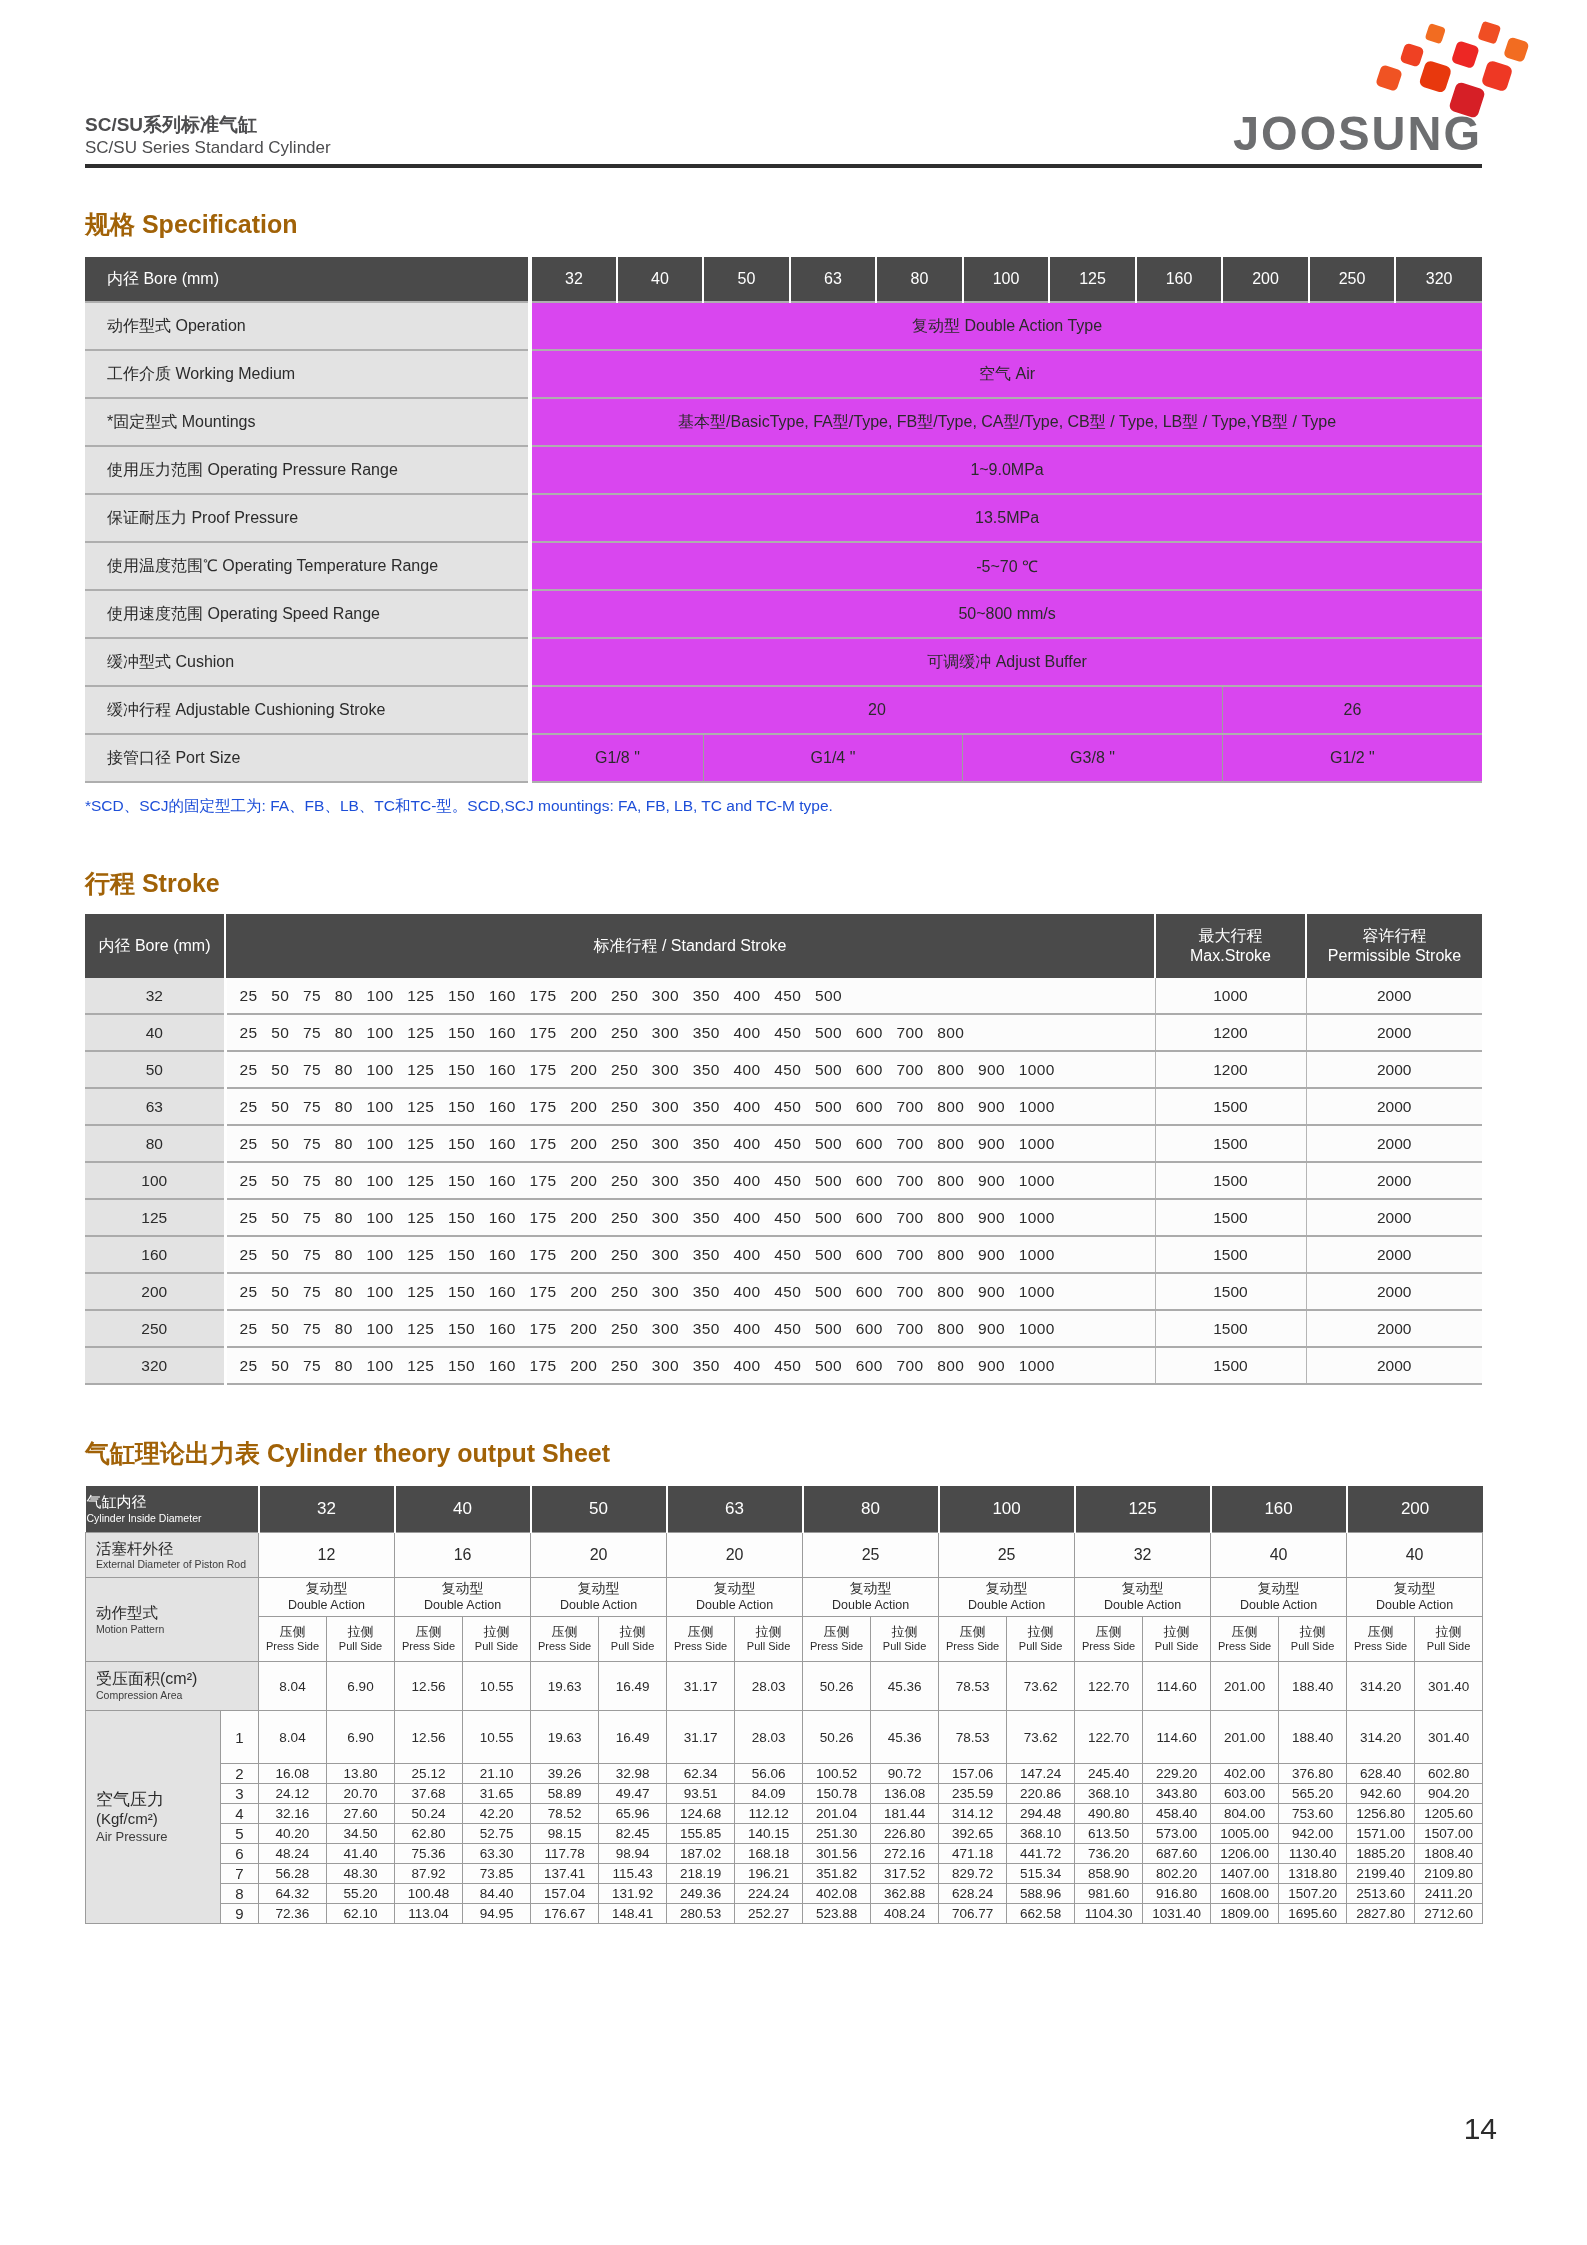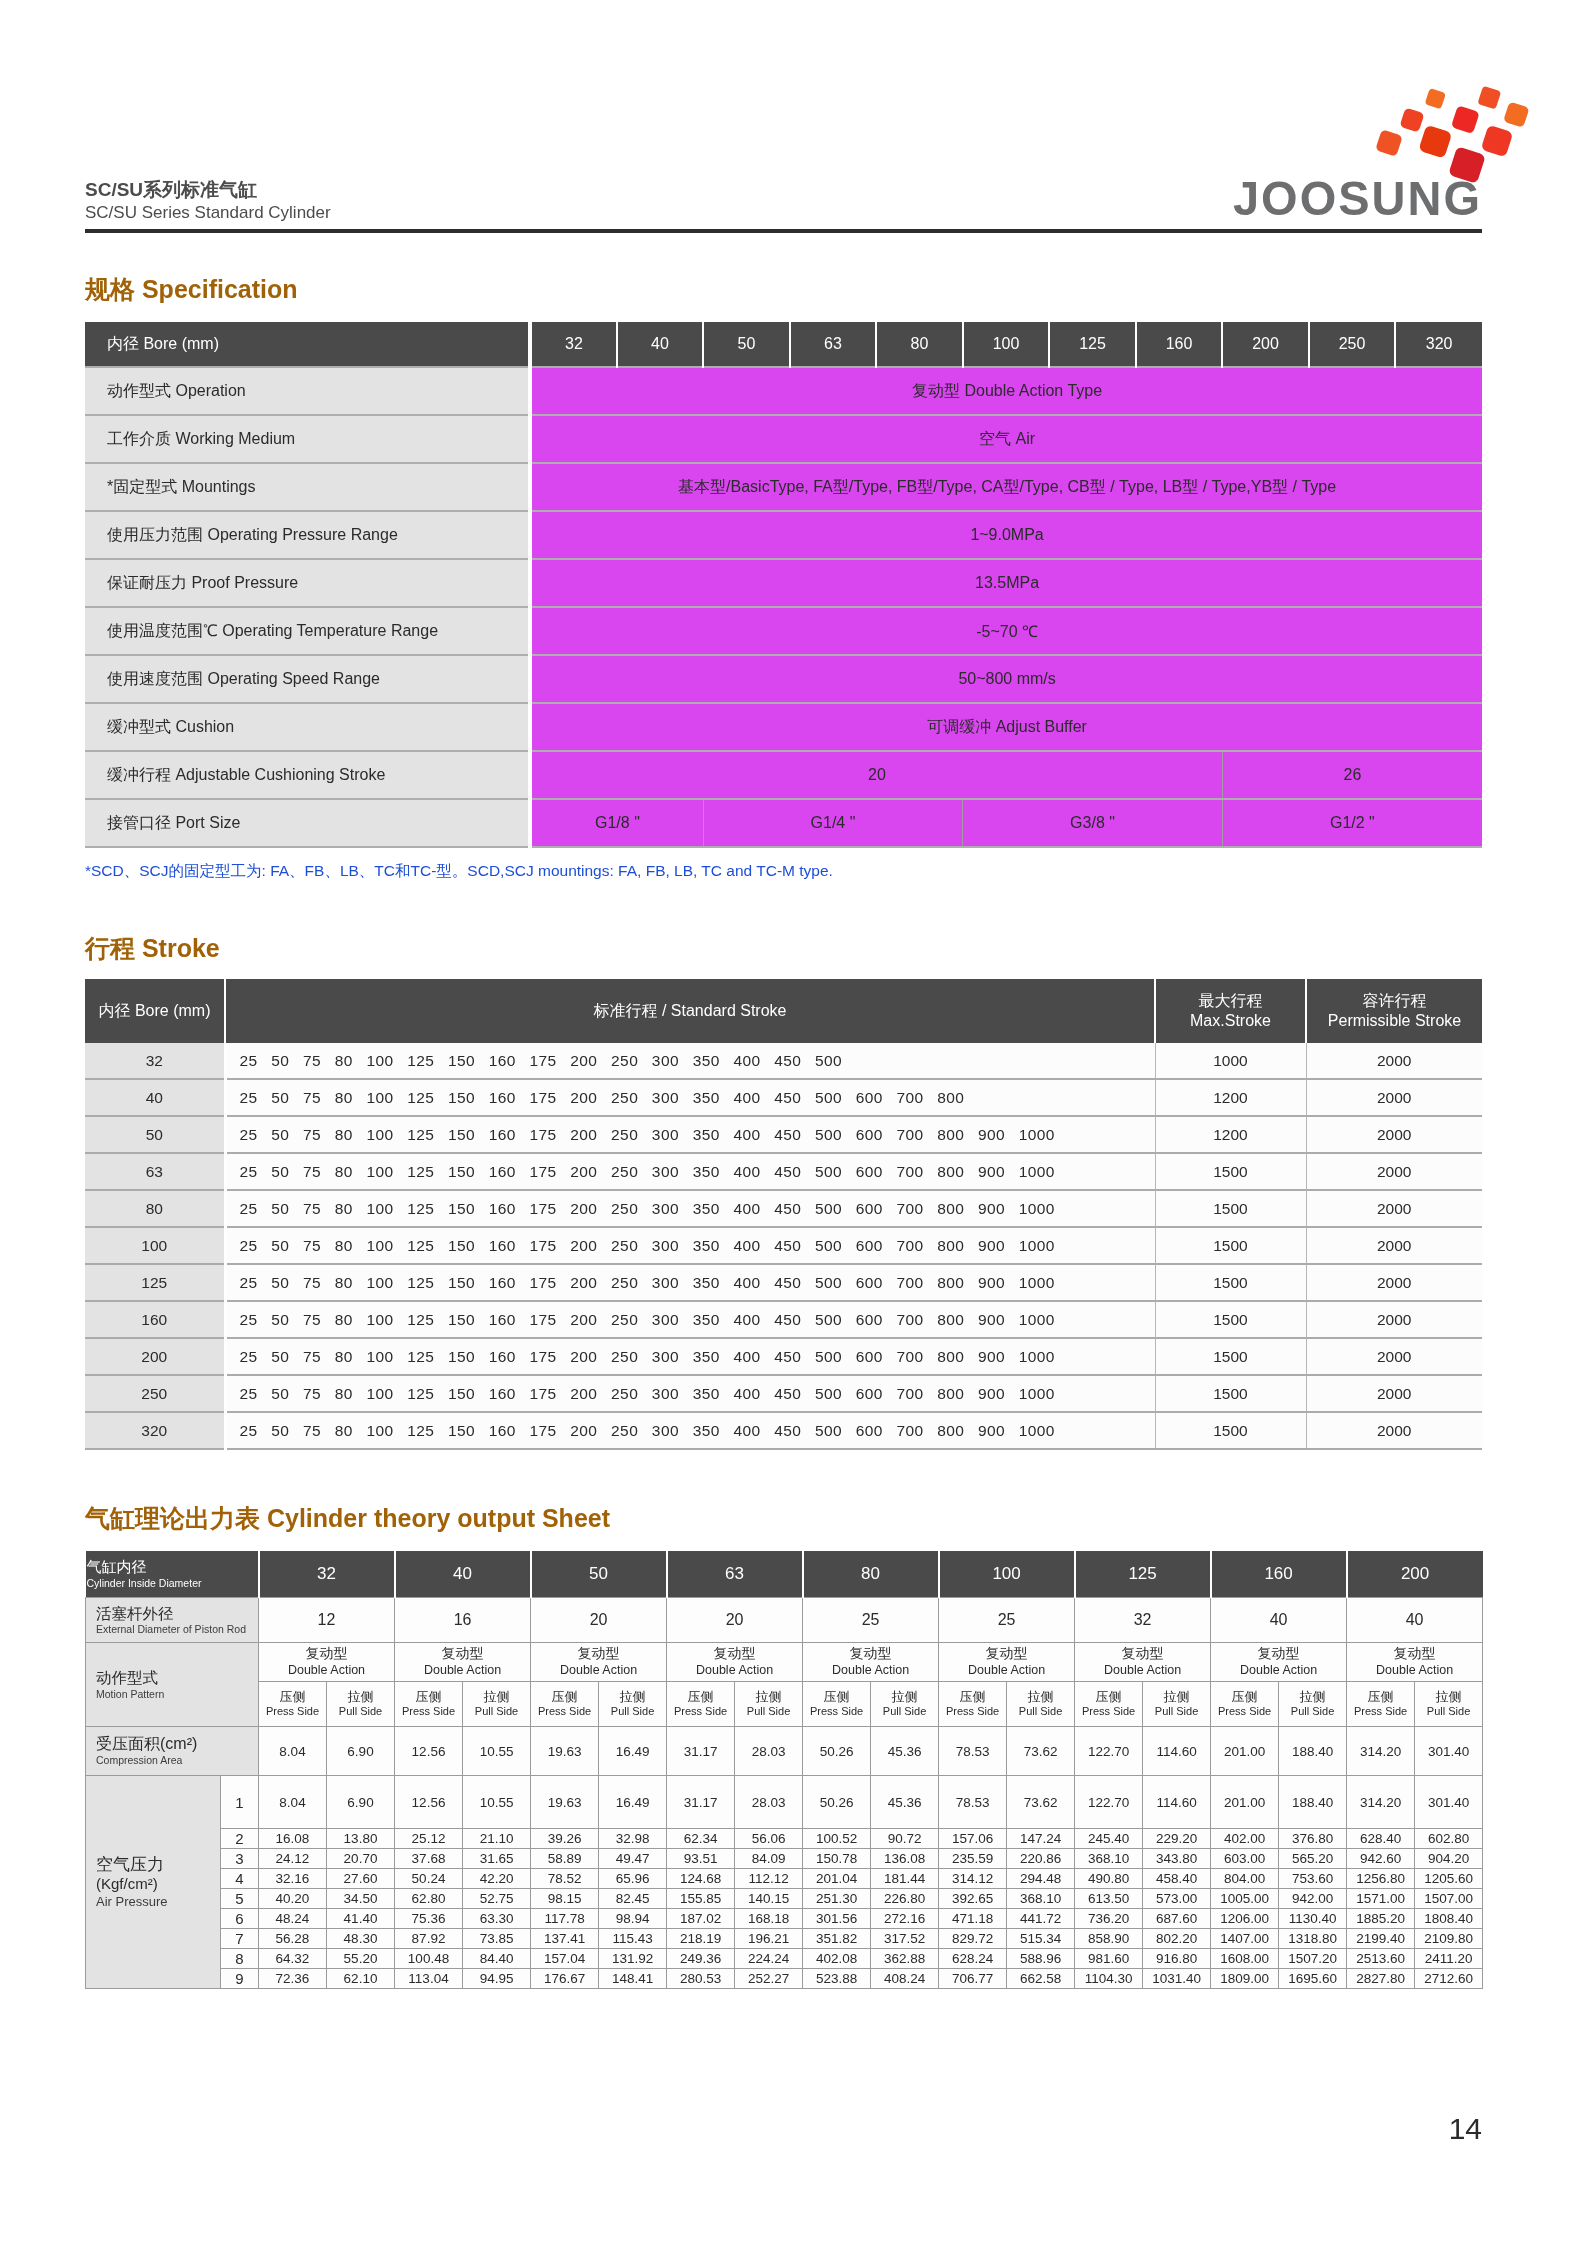--- a/index.html
+++ b/index.html
@@ -11,7 +11,7 @@
   .content{position:absolute;left:85px;top:0;width:1397px;}
 
   
-  .doc-header{position:relative;height:233px;}
+  .doc-header{position:relative;height:168px;}
   .header-rule{position:absolute;bottom:0;left:0;width:100%;height:4px;background:#2e2e2e;}
   .title-block{position:absolute;left:0;bottom:10px;line-height:1.25;}
   .title-zh{font-size:19px;font-weight:bold;color:#4c4c4e;}

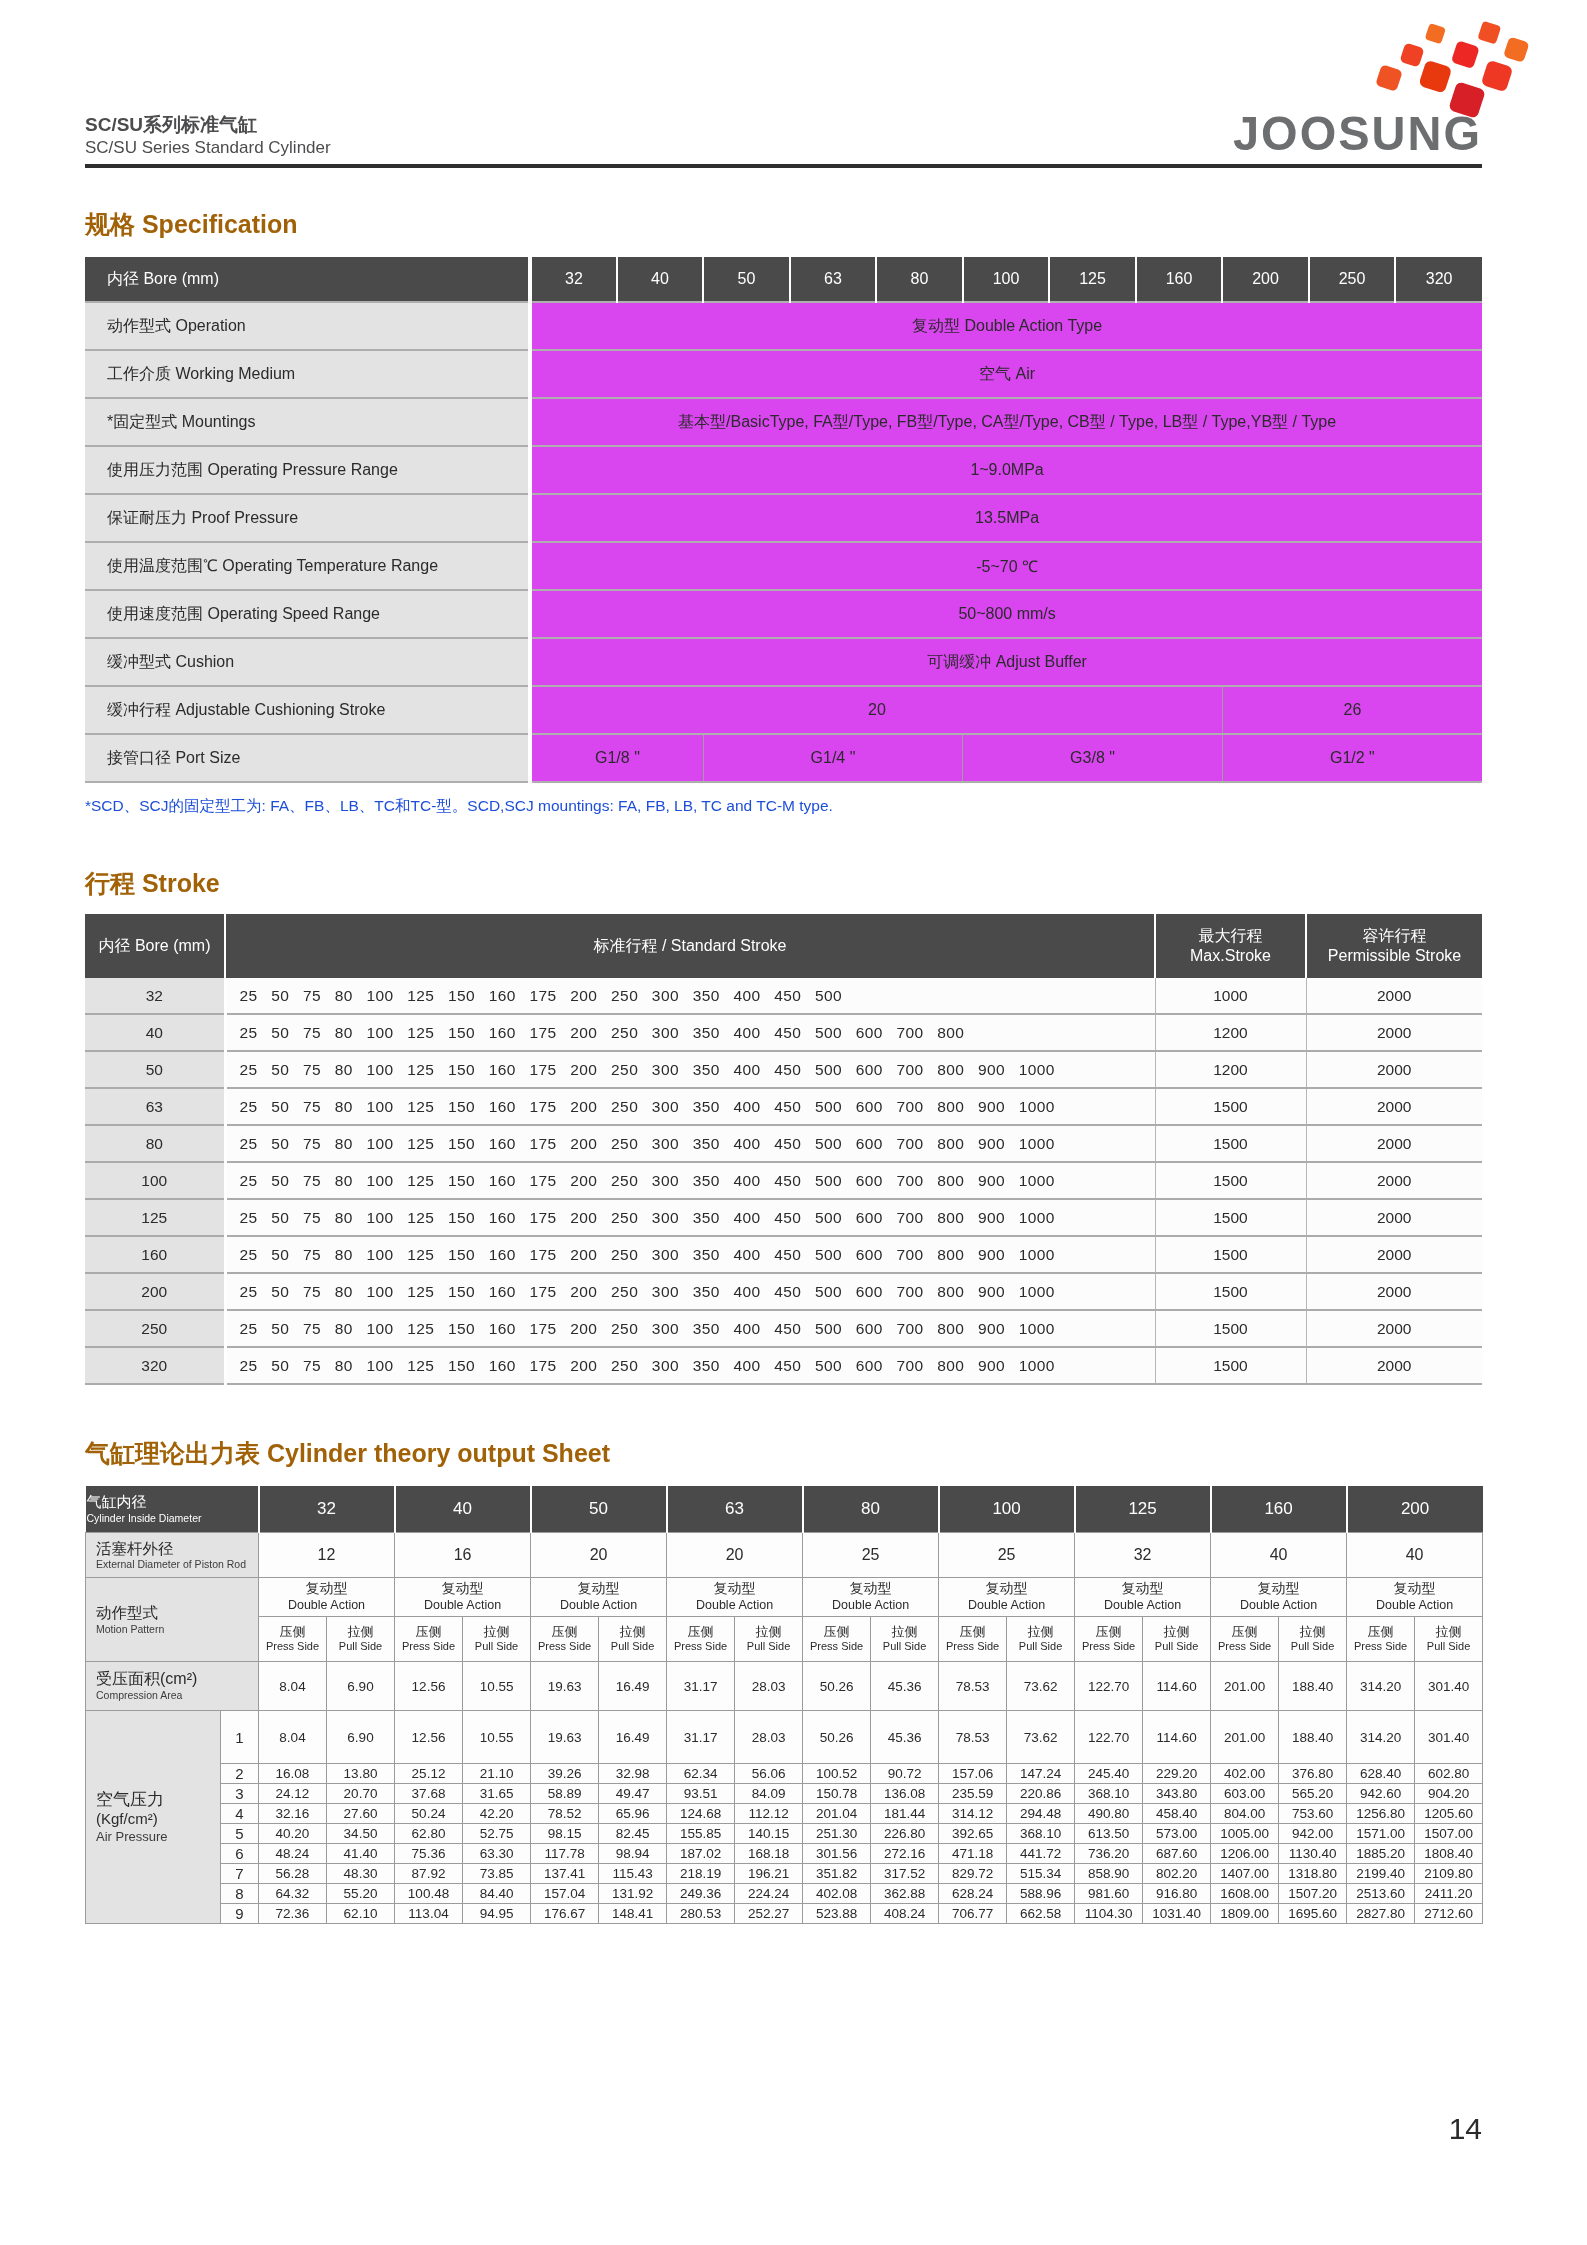--- a/index.html
+++ b/index.html
@@ -74,7 +74,7 @@
   .trA td{height:44px;} .trB td{height:42px;} .trC td{height:36px;}
   .trD td{height:42px;} .trE td{height:46px;} .trP td{height:50px;}
 
-  .page-num{position:absolute;right:105px;top:2112px;font-size:30px;color:#2b2b2b;}
+  .page-num{position:absolute;right:90px;top:2112px;font-size:30px;color:#2b2b2b;}
 </style>
 </head>
 <body>

